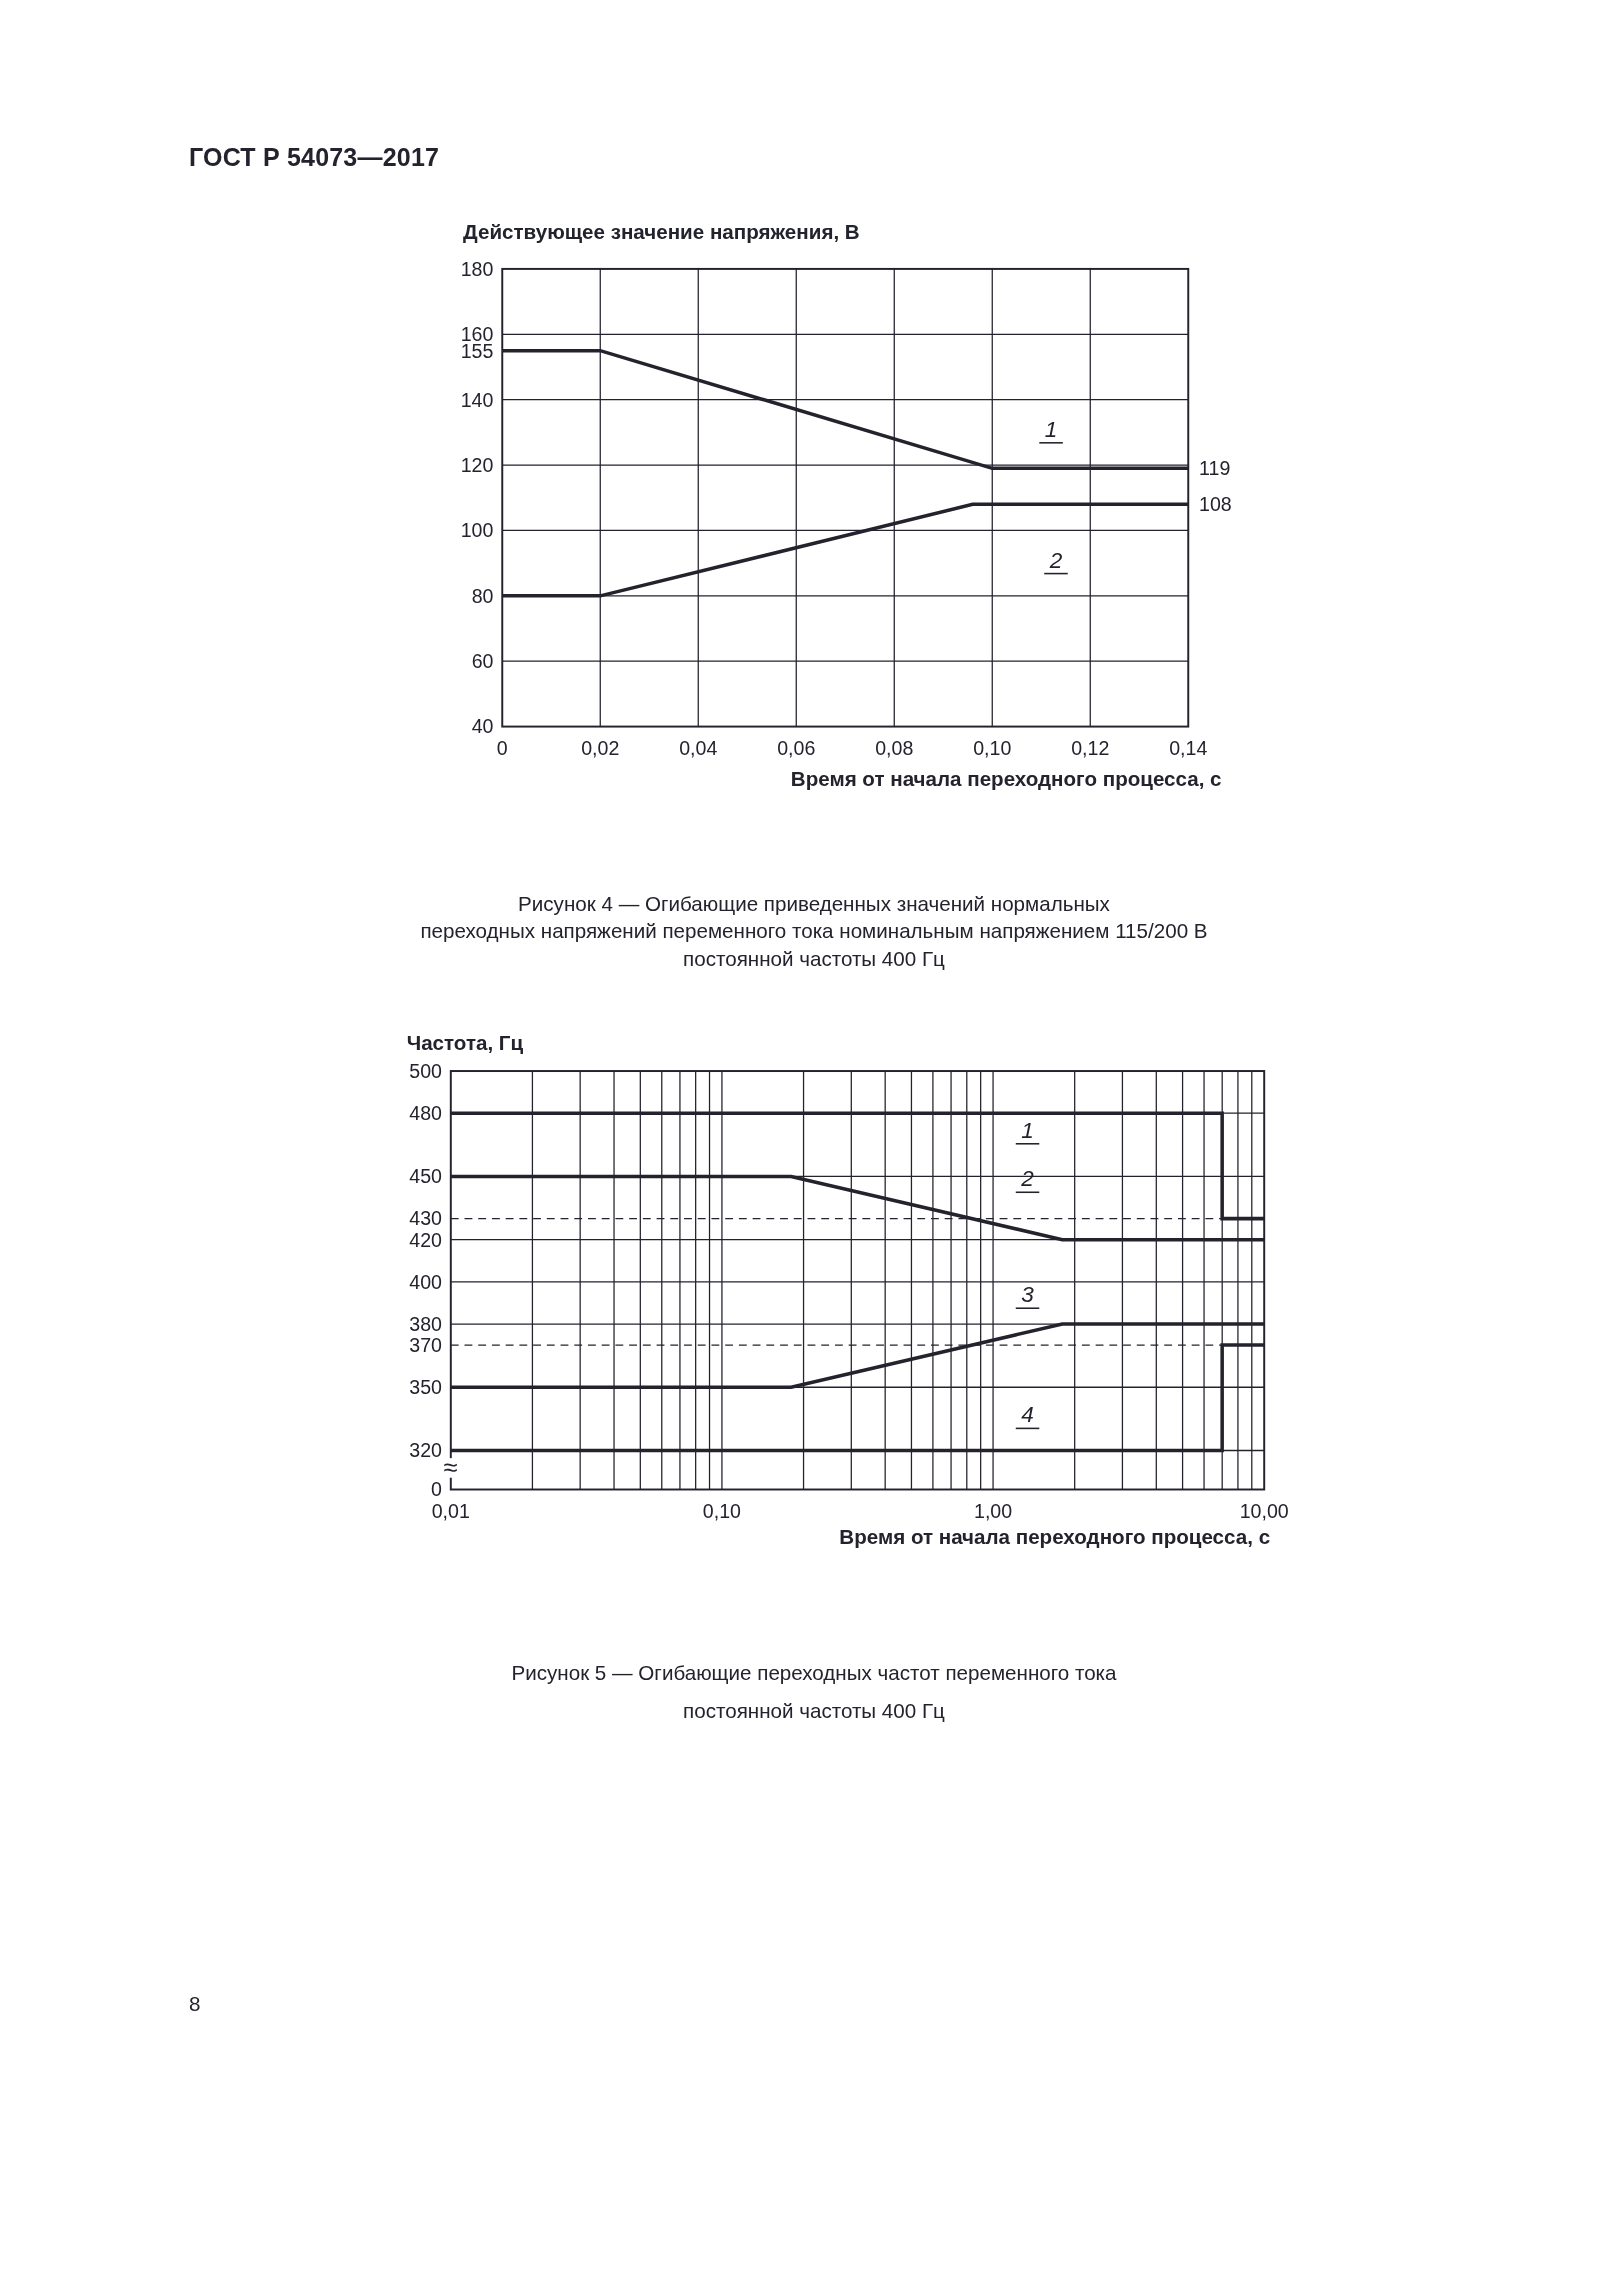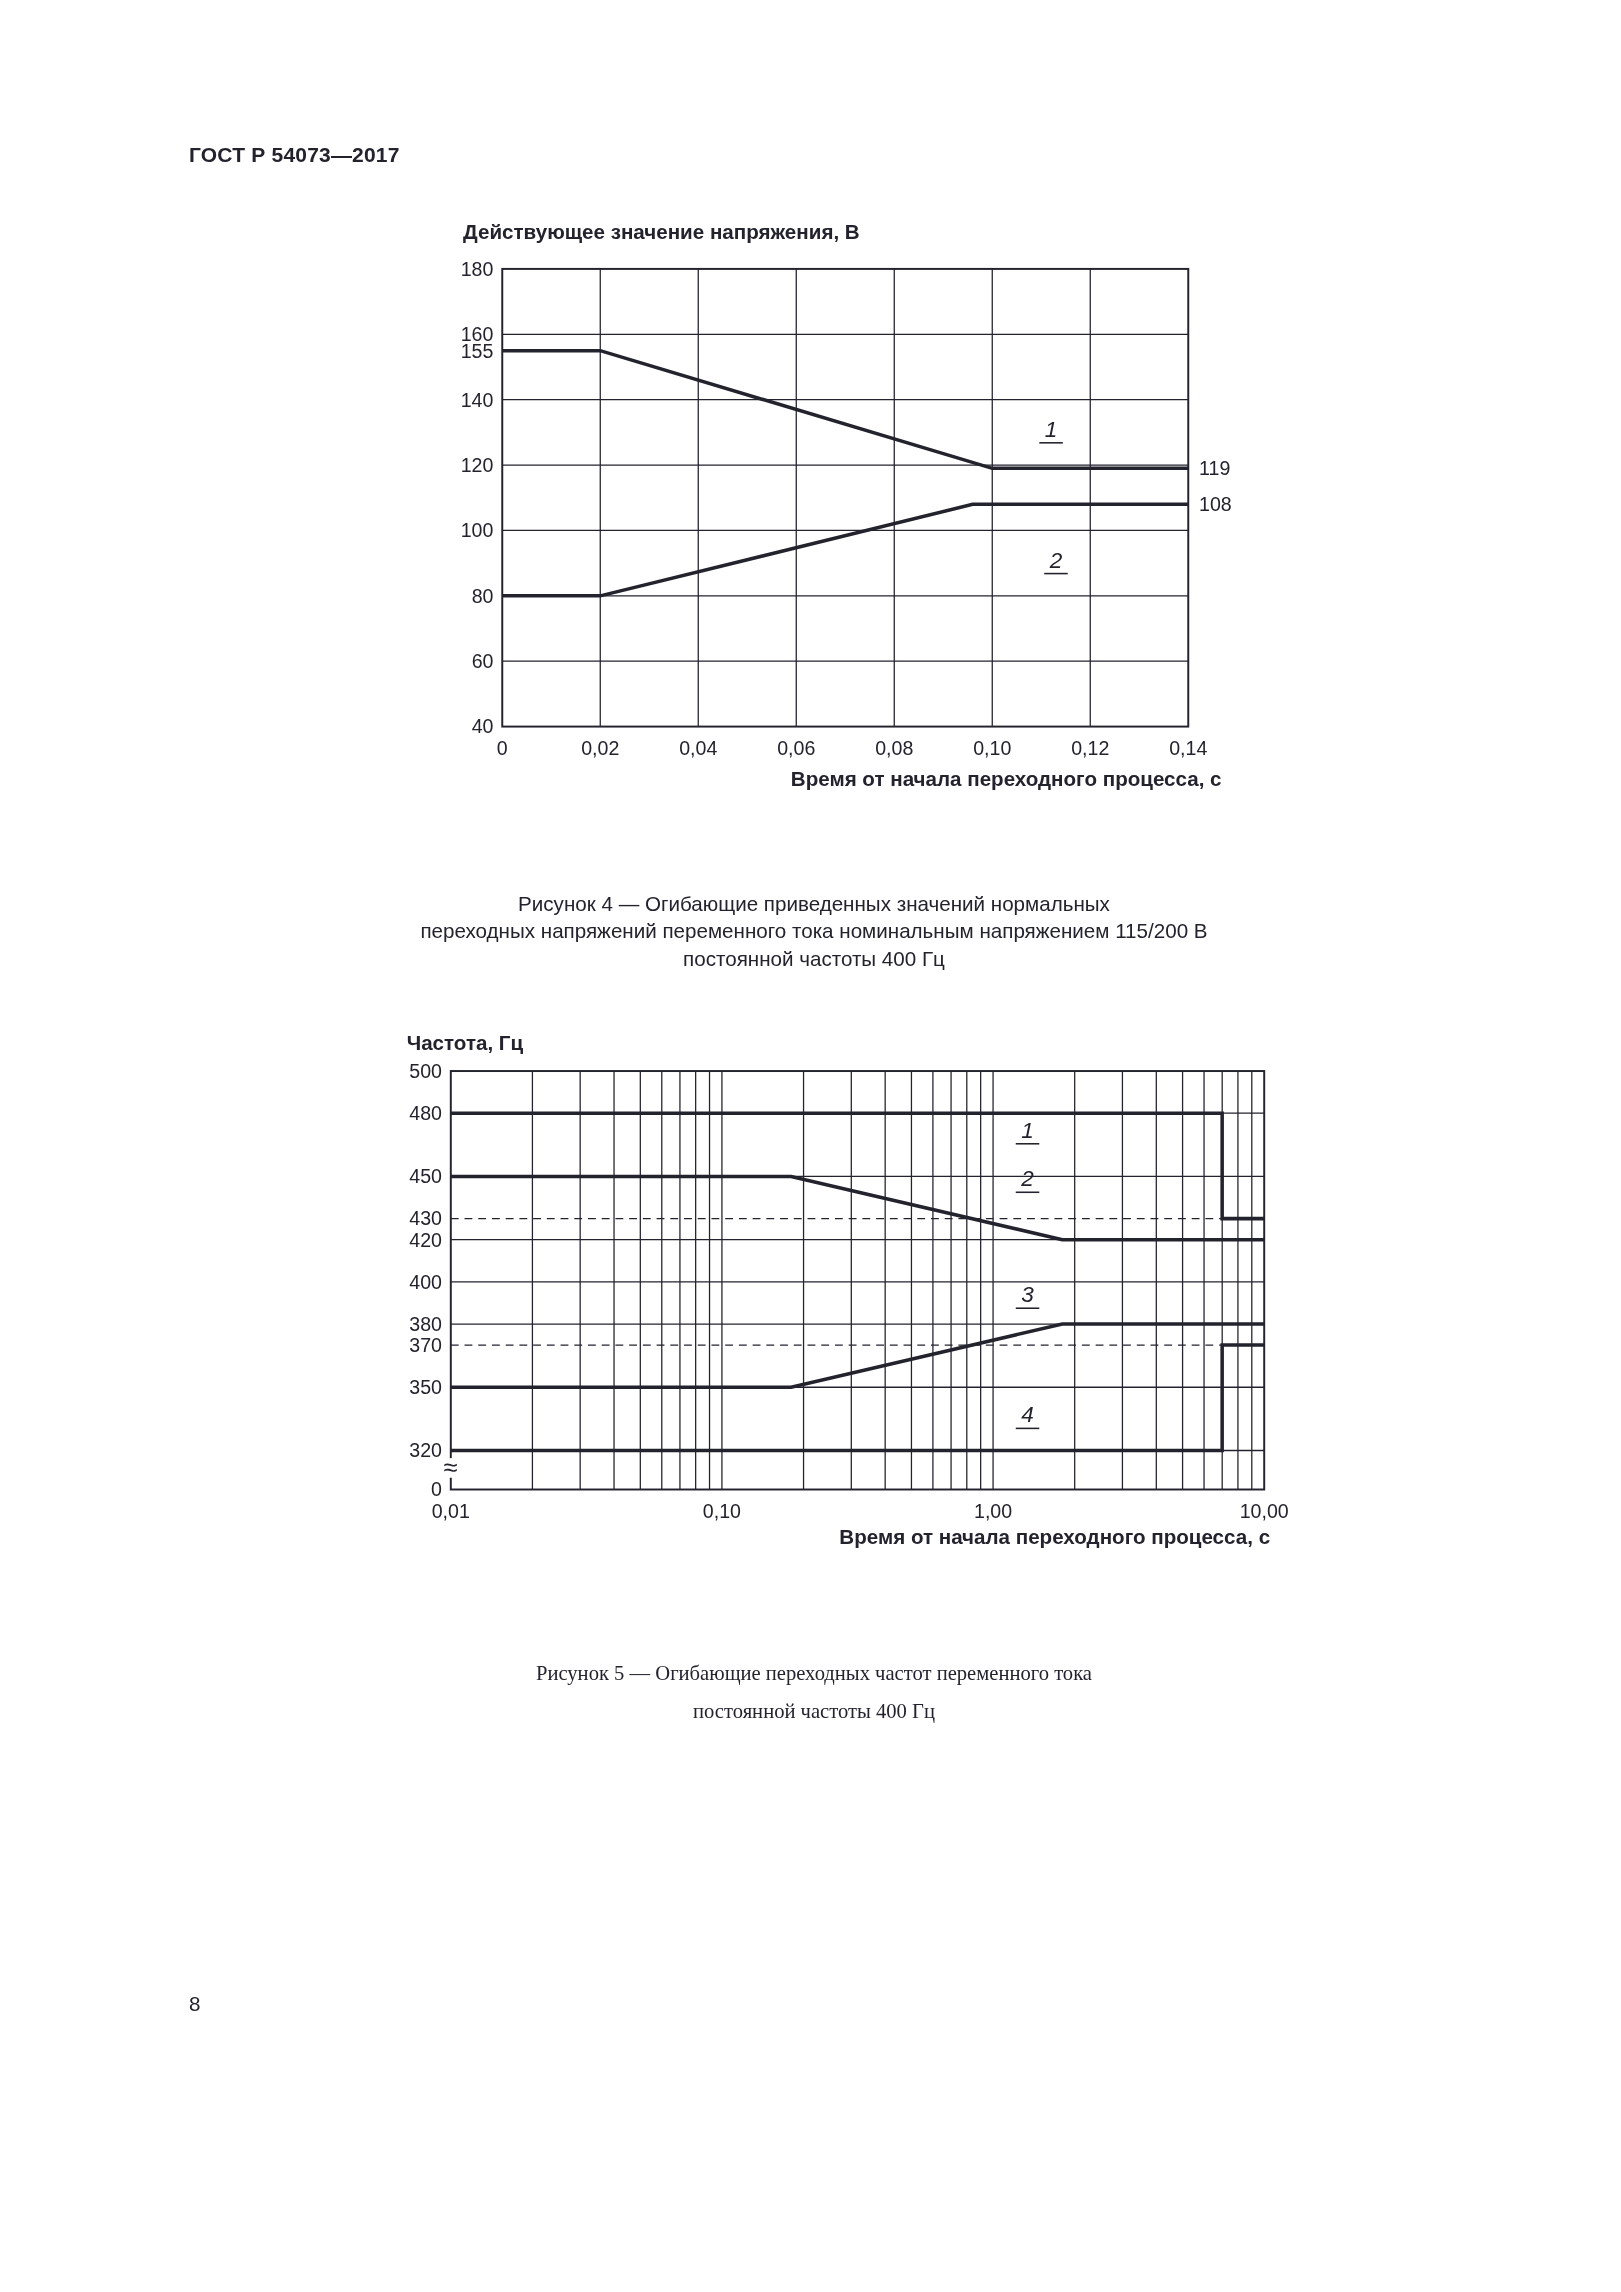--- a/index.html
+++ b/index.html
@@ -15,7 +15,7 @@
   }
   .doc-header{
     position:absolute;left:189px;top:143px;
-    font-size:21px;font-weight:bold;letter-spacing:0.2px;
+    font-size:25px;font-weight:bold;letter-spacing:0.2px;
   }
   .chart-svg{position:absolute;}
   .cap-block{

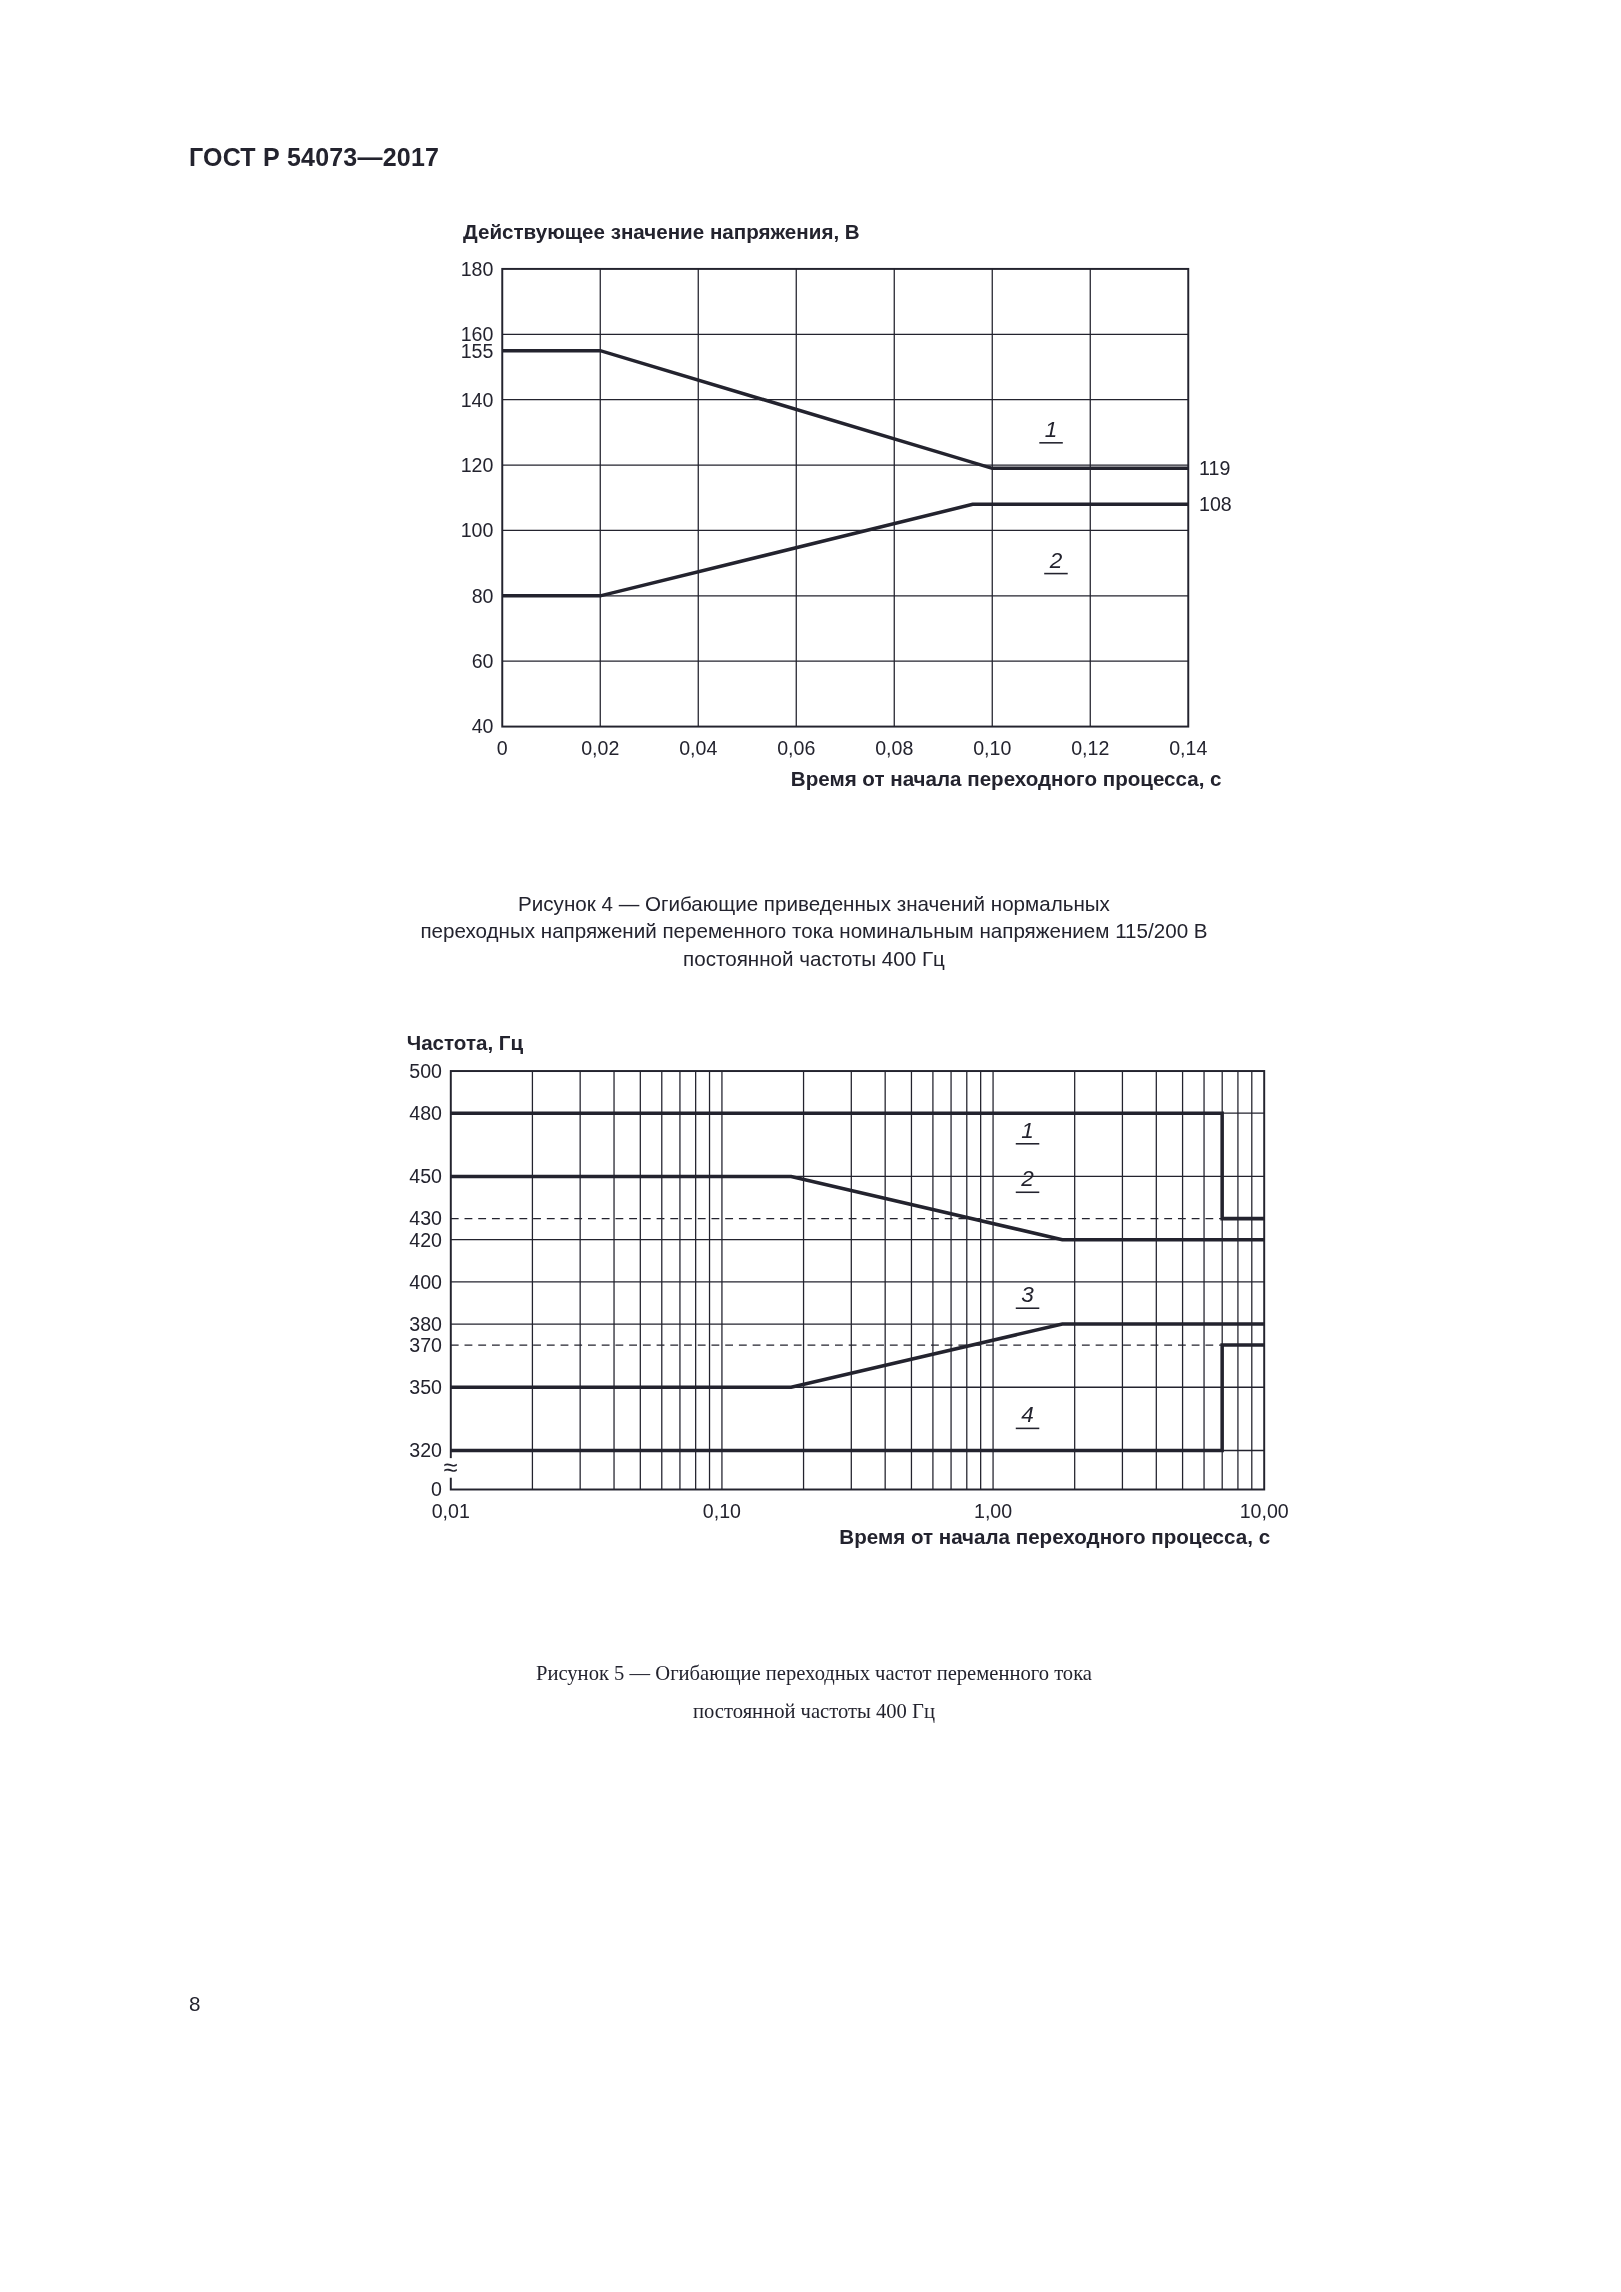--- a/index.html
+++ b/index.html
@@ -25,7 +25,7 @@
   .cap-line{line-height:26.5px;}
   .cap-line .num{font-style:italic;}
   .fig-caption .cap-line{line-height:27.4px;}
-  .fig-caption-wide .cap-line{line-height:38px;font-family:Liberation Serif, serif;}
+  .fig-caption-wide .cap-line{line-height:38px;}
   .page-number{
     position:absolute;left:189px;top:1992px;font-size:20.6px;
   }

